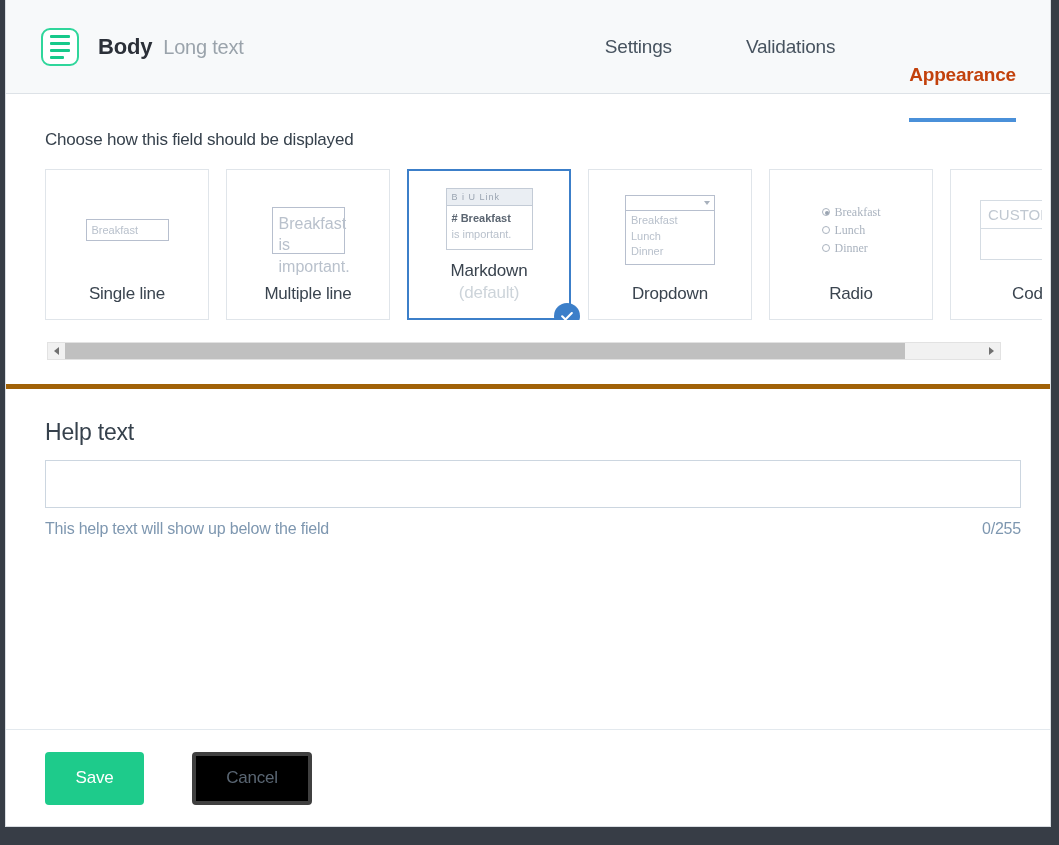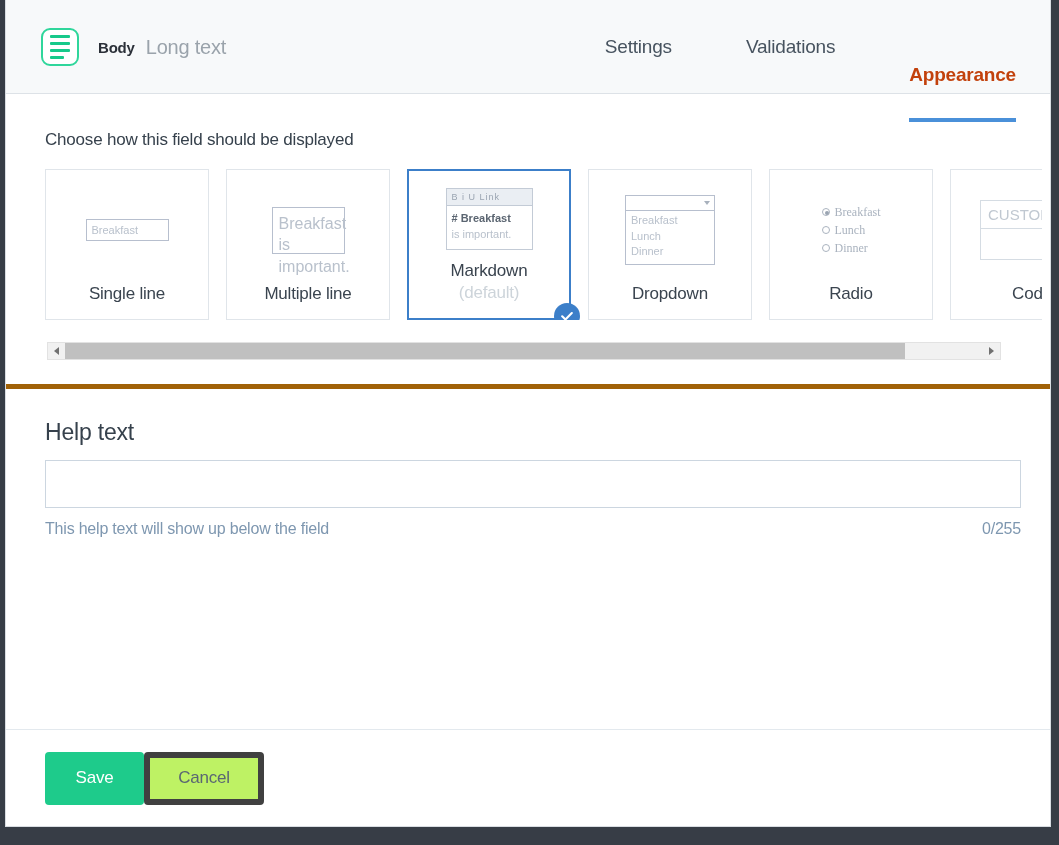--- a/index.html
+++ b/index.html
@@ -61,7 +61,7 @@
   .field-icon i.short { width: 70%; align-self: flex-start; }
 
   .field-title {
-    font-size: 15px;
+    font-size: 22px;
     font-weight: bold;
     color: #2b3038;
     margin-left: 19px;

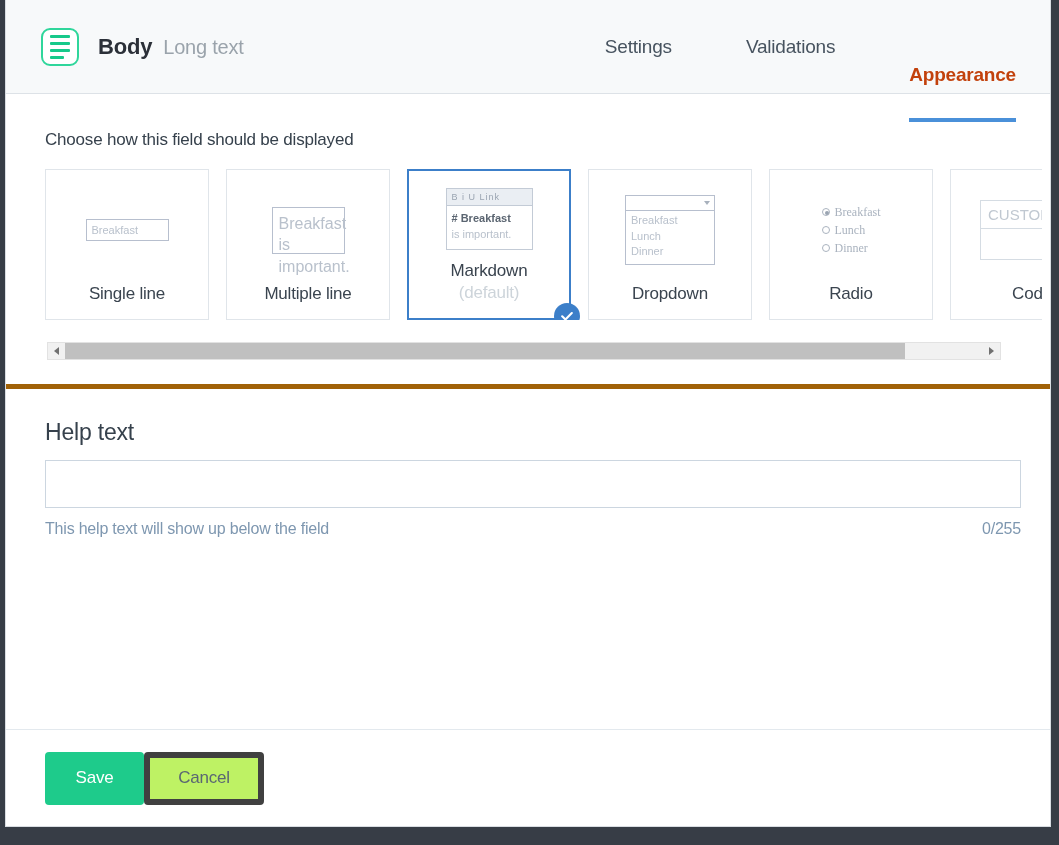--- a/index.html
+++ b/index.html
@@ -310,9 +310,10 @@
   }
   .btn-cancel {
     width: 120px; height: 53px;
-    background: #bef264;
+    background: #000000;
     color: #5a6673;
-    border: 6px solid #404040;
+    border: 4px solid #404040;
+    margin-left: 48px;
   }
 </style>
 </head>

